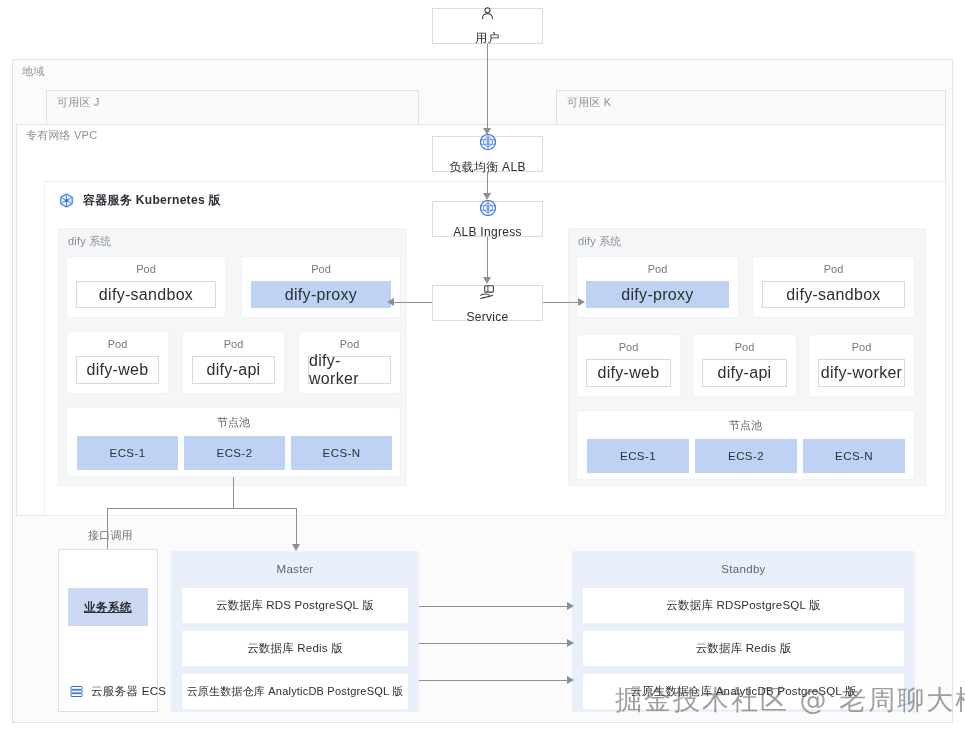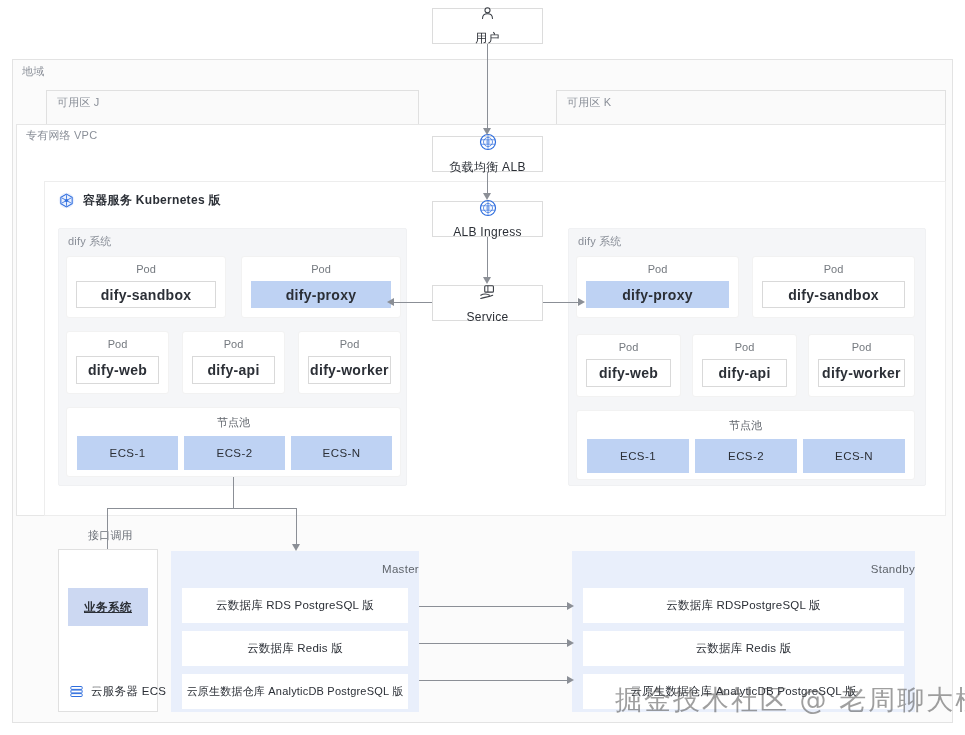--- a/index.html
+++ b/index.html
@@ -66,7 +66,7 @@
     border:1px solid #d9d9d9;
     background:#ffffff;
     display:flex;align-items:center;justify-content:center;
-    font-size:14px;color:#2b2f36;font-weight:700;
+    font-size:16px;color:#2b2f36;font-weight:400;
     letter-spacing:.3px;
   }
   .podinner.hl{

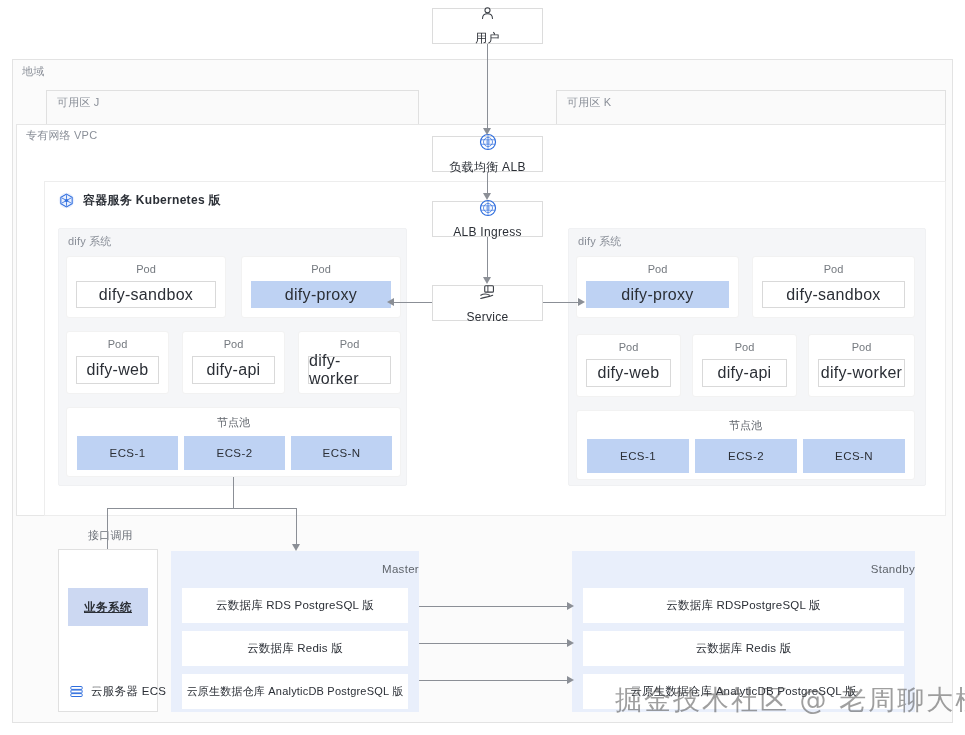--- a/index.html
+++ b/index.html
@@ -108,7 +108,7 @@
     background:#e9effb;
   }
   .dbtitle{
-    position:absolute;left:0;right:0;top:12px;text-align:right;
+    position:absolute;left:0;right:0;top:12px;text-align:center;
     font-size:11.5px;color:#5f646b;letter-spacing:.3px;
   }
   .dbrow{

